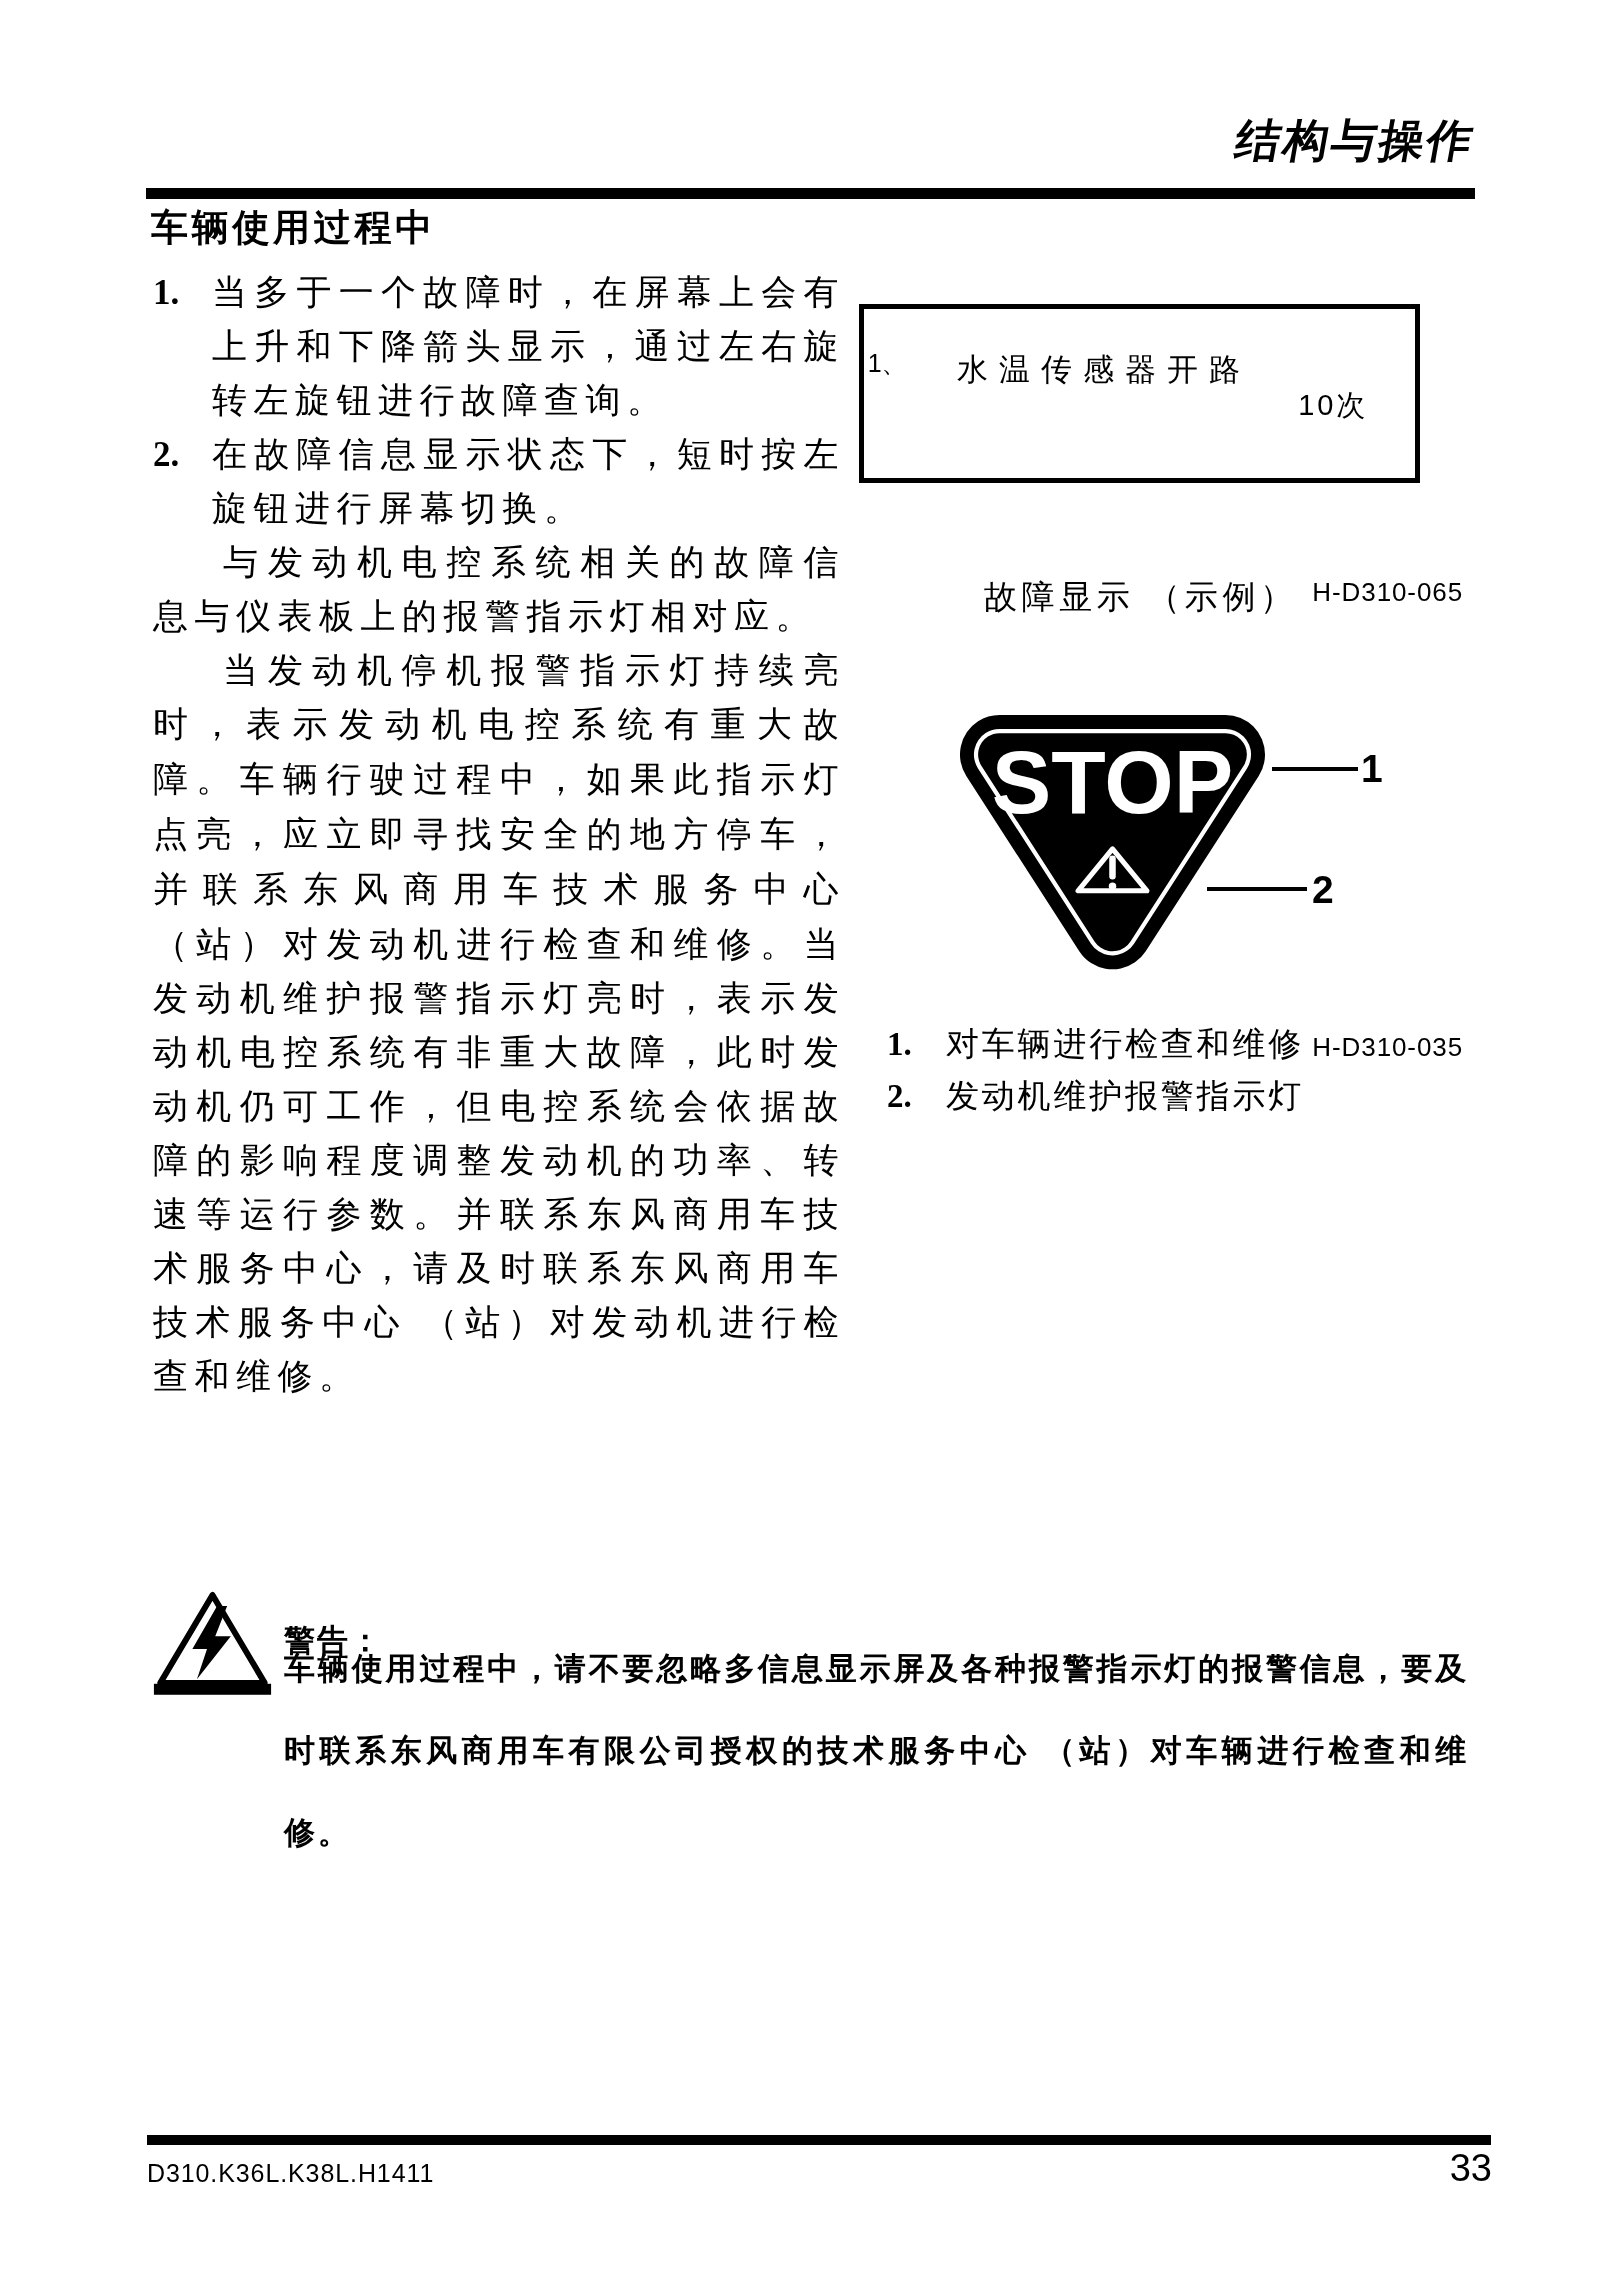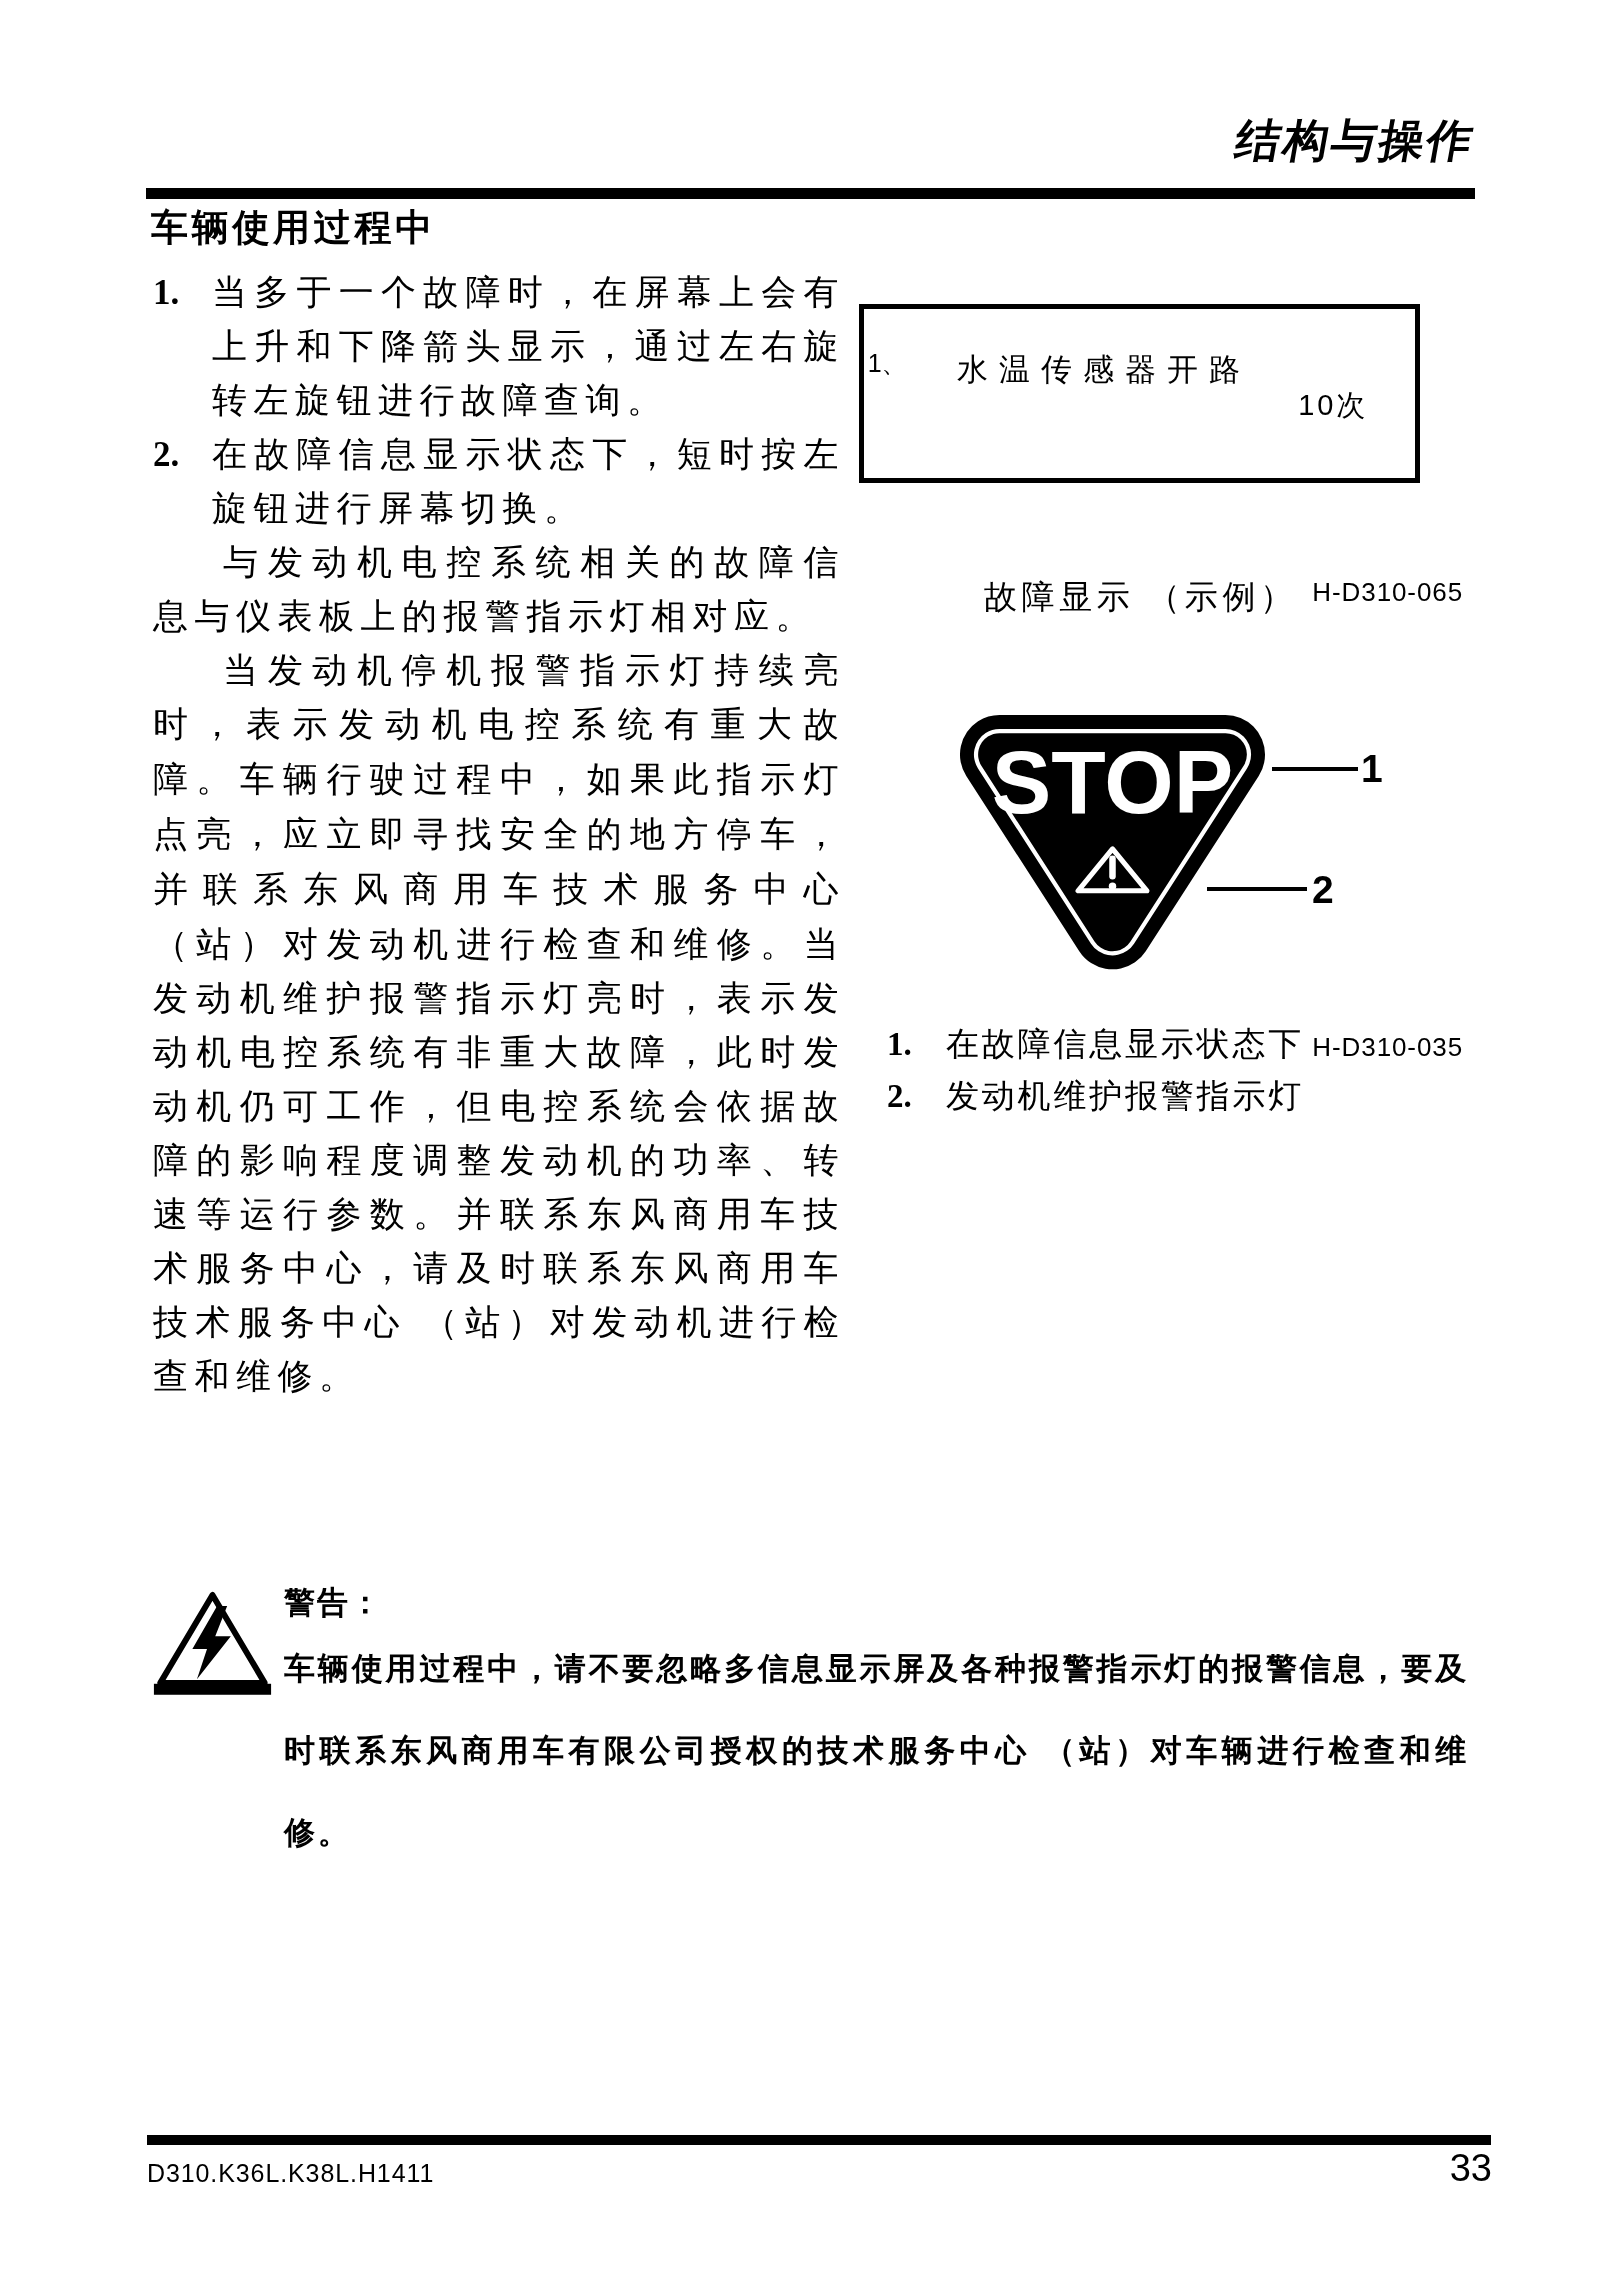--- a/index.html
+++ b/index.html
@@ -123,7 +123,7 @@
 <div class="abs legend">
   <div class="hang-list">
     <span class="li-num">1.</span>
-    <span class="li-text">在故障信息显示状态下</span>
+    <span class="li-text">对车辆进行检查和维修</span>
   </div>
   <div class="hang-list">
     <span class="li-num">2.</span>

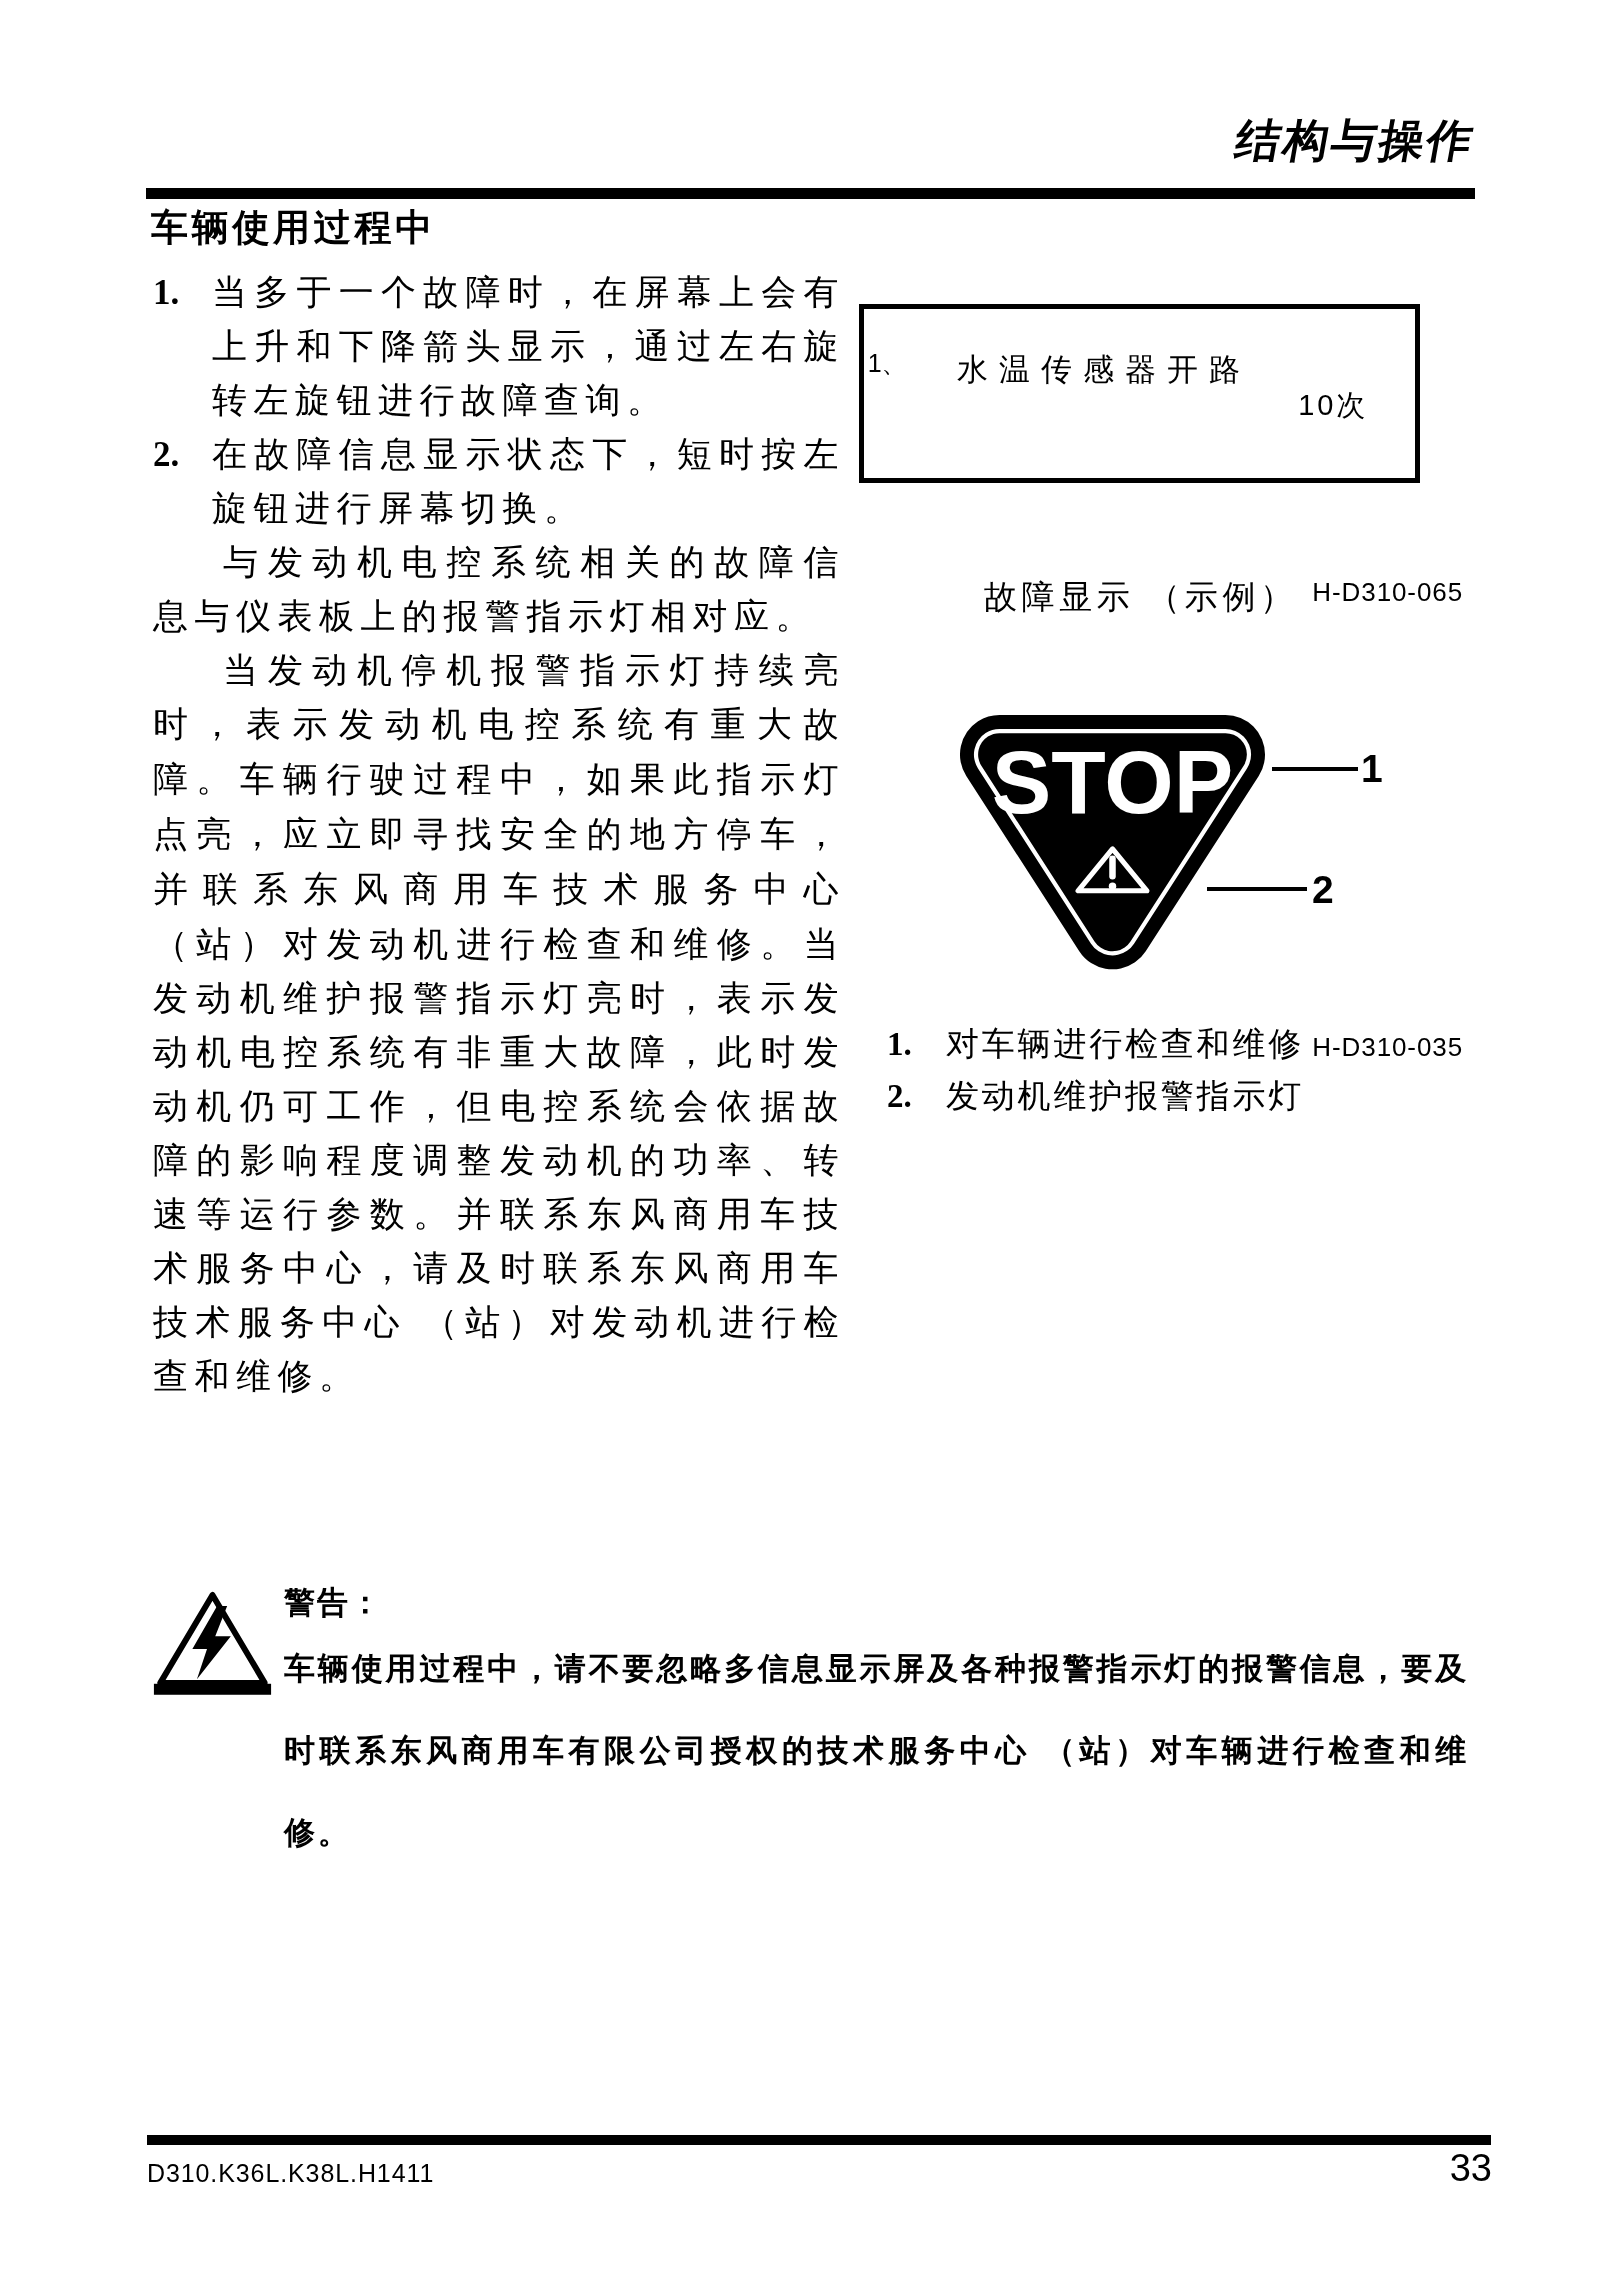--- a/index.html
+++ b/index.html
@@ -61,7 +61,7 @@
   
   .warning-icon{left:153px;top:1588px;width:119px;height:111px;}
   .warning-label{
-    left:284px;top:1582px;font-family:Liberation Serif, serif;
+    left:284px;top:1620px;font-family:Liberation Serif, serif;
     font-size:31px;font-weight:bold;letter-spacing:1.9px;
   }
   .warning-text{

